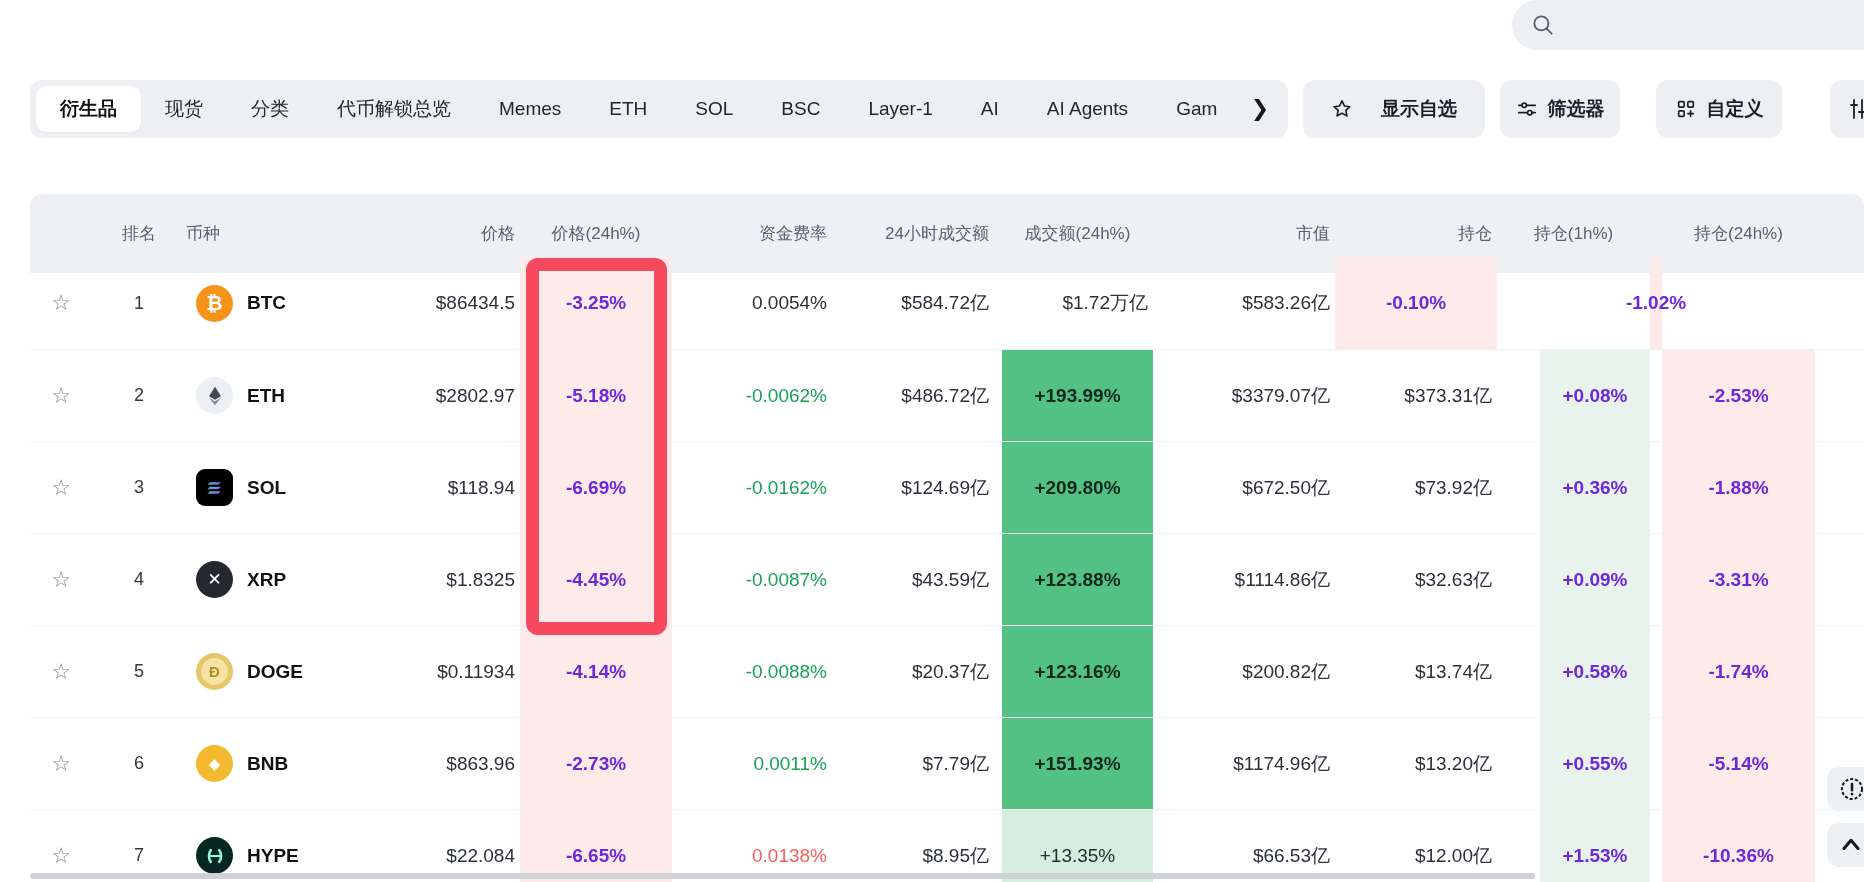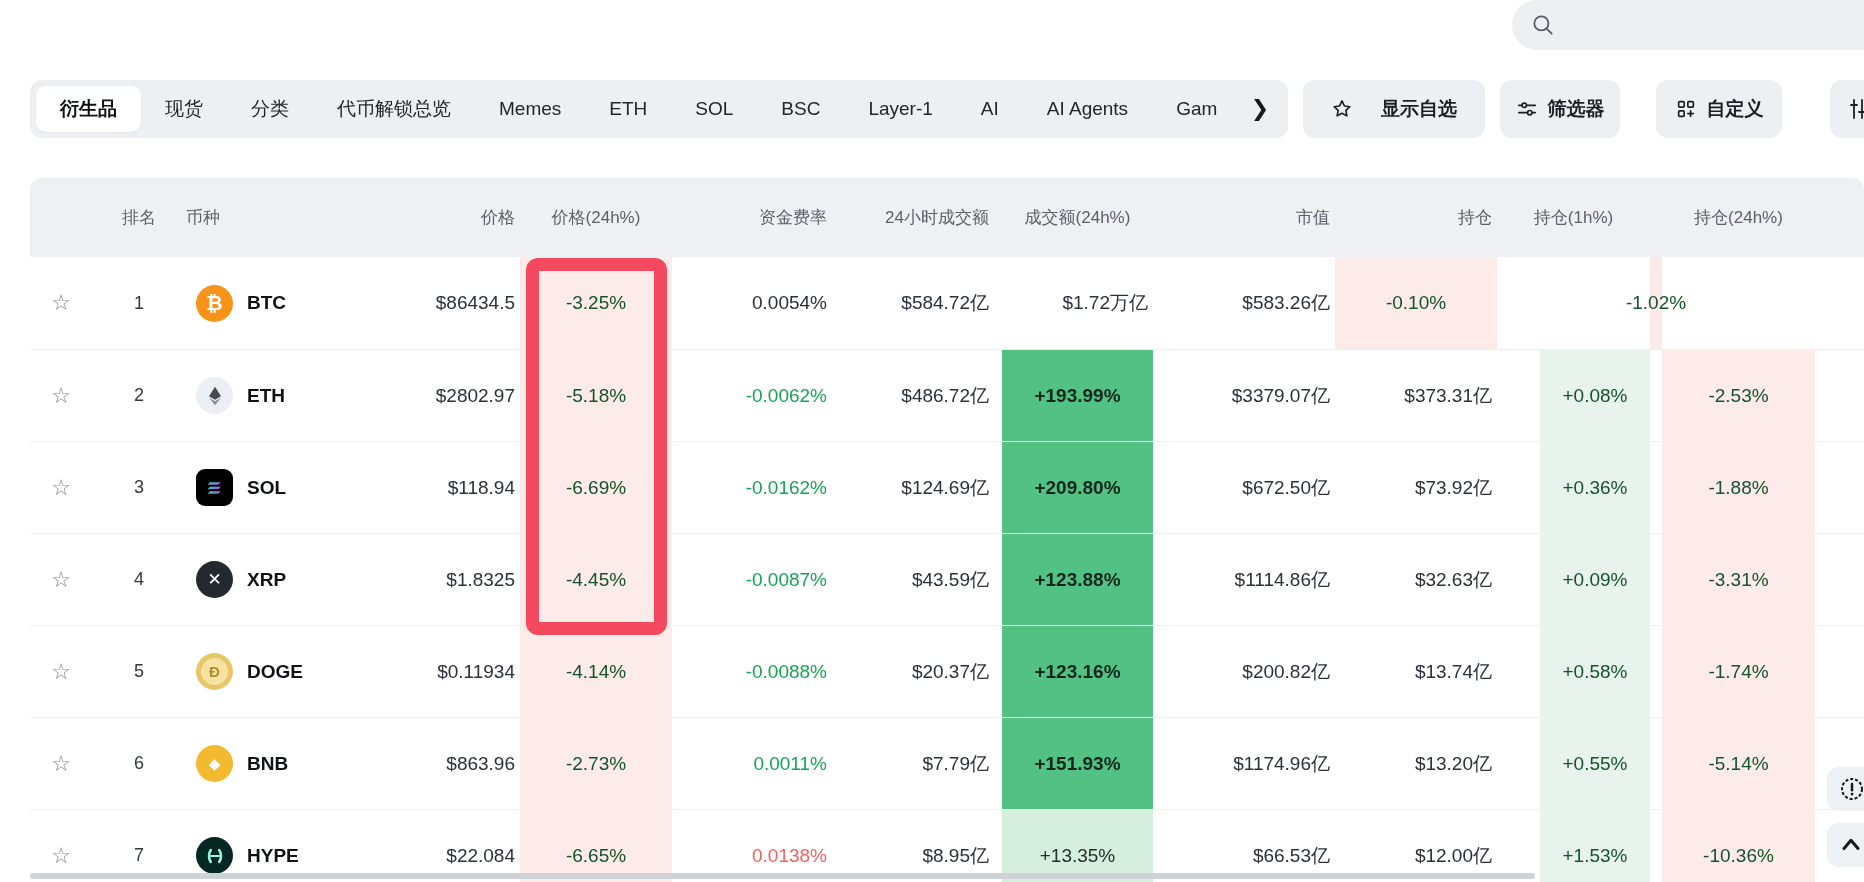--- a/index.html
+++ b/index.html
@@ -29,7 +29,7 @@
 
   
   .grid{display:grid;grid-template-columns:62px 94px 164px 170px 152px 160px 162px 8px 151px 182px 162px 153px 12px 153px 49px;}
-  .thead{position:absolute;left:30px;top:178px;width:1834px;height:79px;background:var(--header-bg);border-radius:12px 12px 0 0;}
+  .thead{position:absolute;left:30px;top:194px;width:1834px;height:79px;background:var(--header-bg);border-radius:12px 12px 0 0;}
   .thead .hc{display:flex;align-items:center;font-size:17px;color:var(--muted);white-space:nowrap;}
   .hc.r{justify-content:flex-end;padding-right:5px;}
   .hc.c{justify-content:center;}

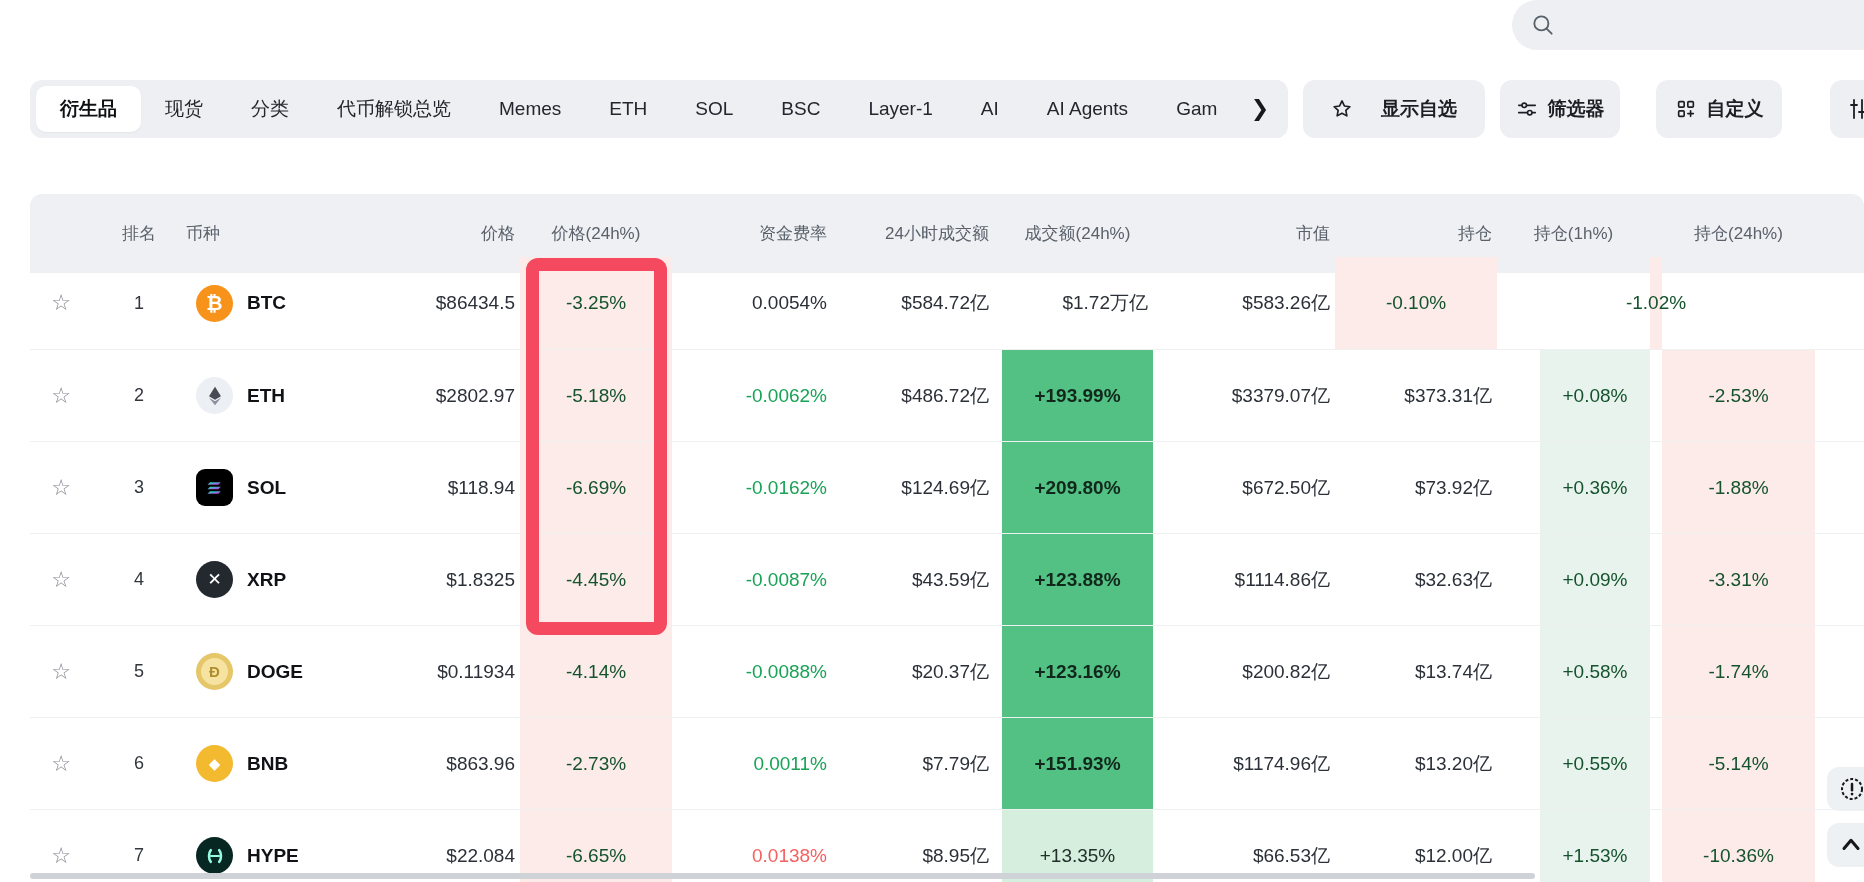--- a/index.html
+++ b/index.html
@@ -47,7 +47,7 @@
   .coin-sym{font-weight:700;color:var(--text-dark);font-size:19px;}
   .coin-ic{width:37px;height:37px;border-radius:50%;display:flex;align-items:center;justify-content:center;flex:none;}
   .fund{font-weight:400;}
-  .pct{font-weight:400;color:#14532d;}
+  .pct{font-weight:700;color:#6d28d9;}
   .bg-pink{background:var(--pink);}
   .bg-pale-green{background:var(--pale-green);margin-left:43px;}
   .bg-light-green{background:var(--light-green);}

